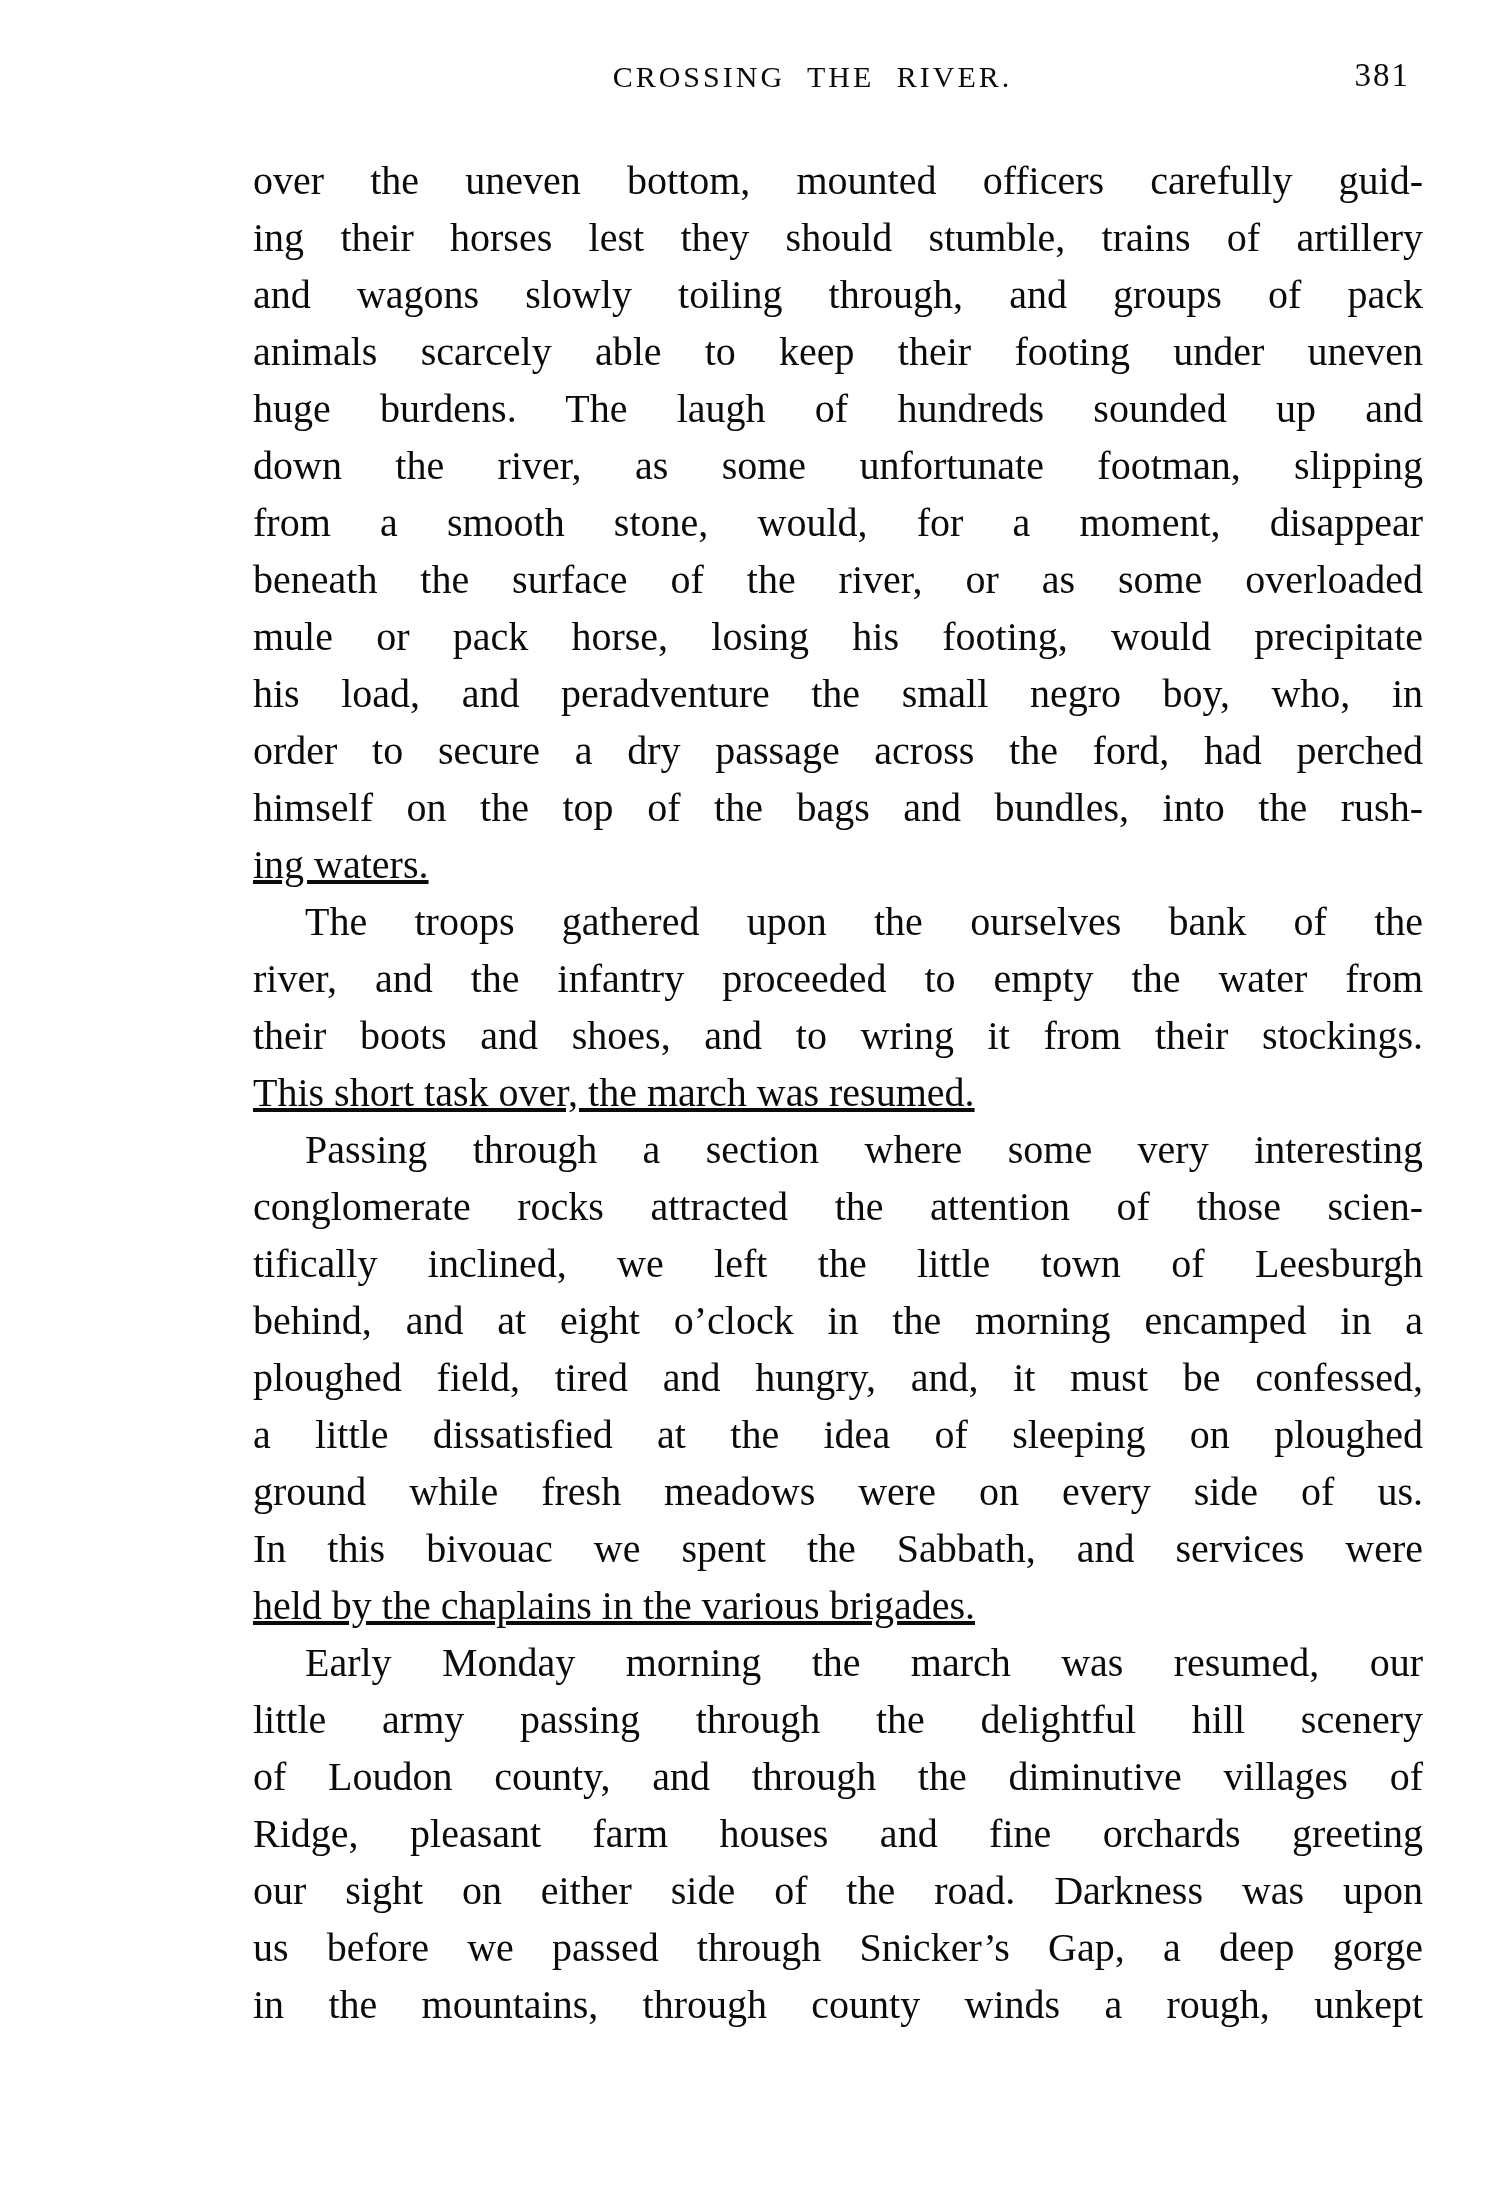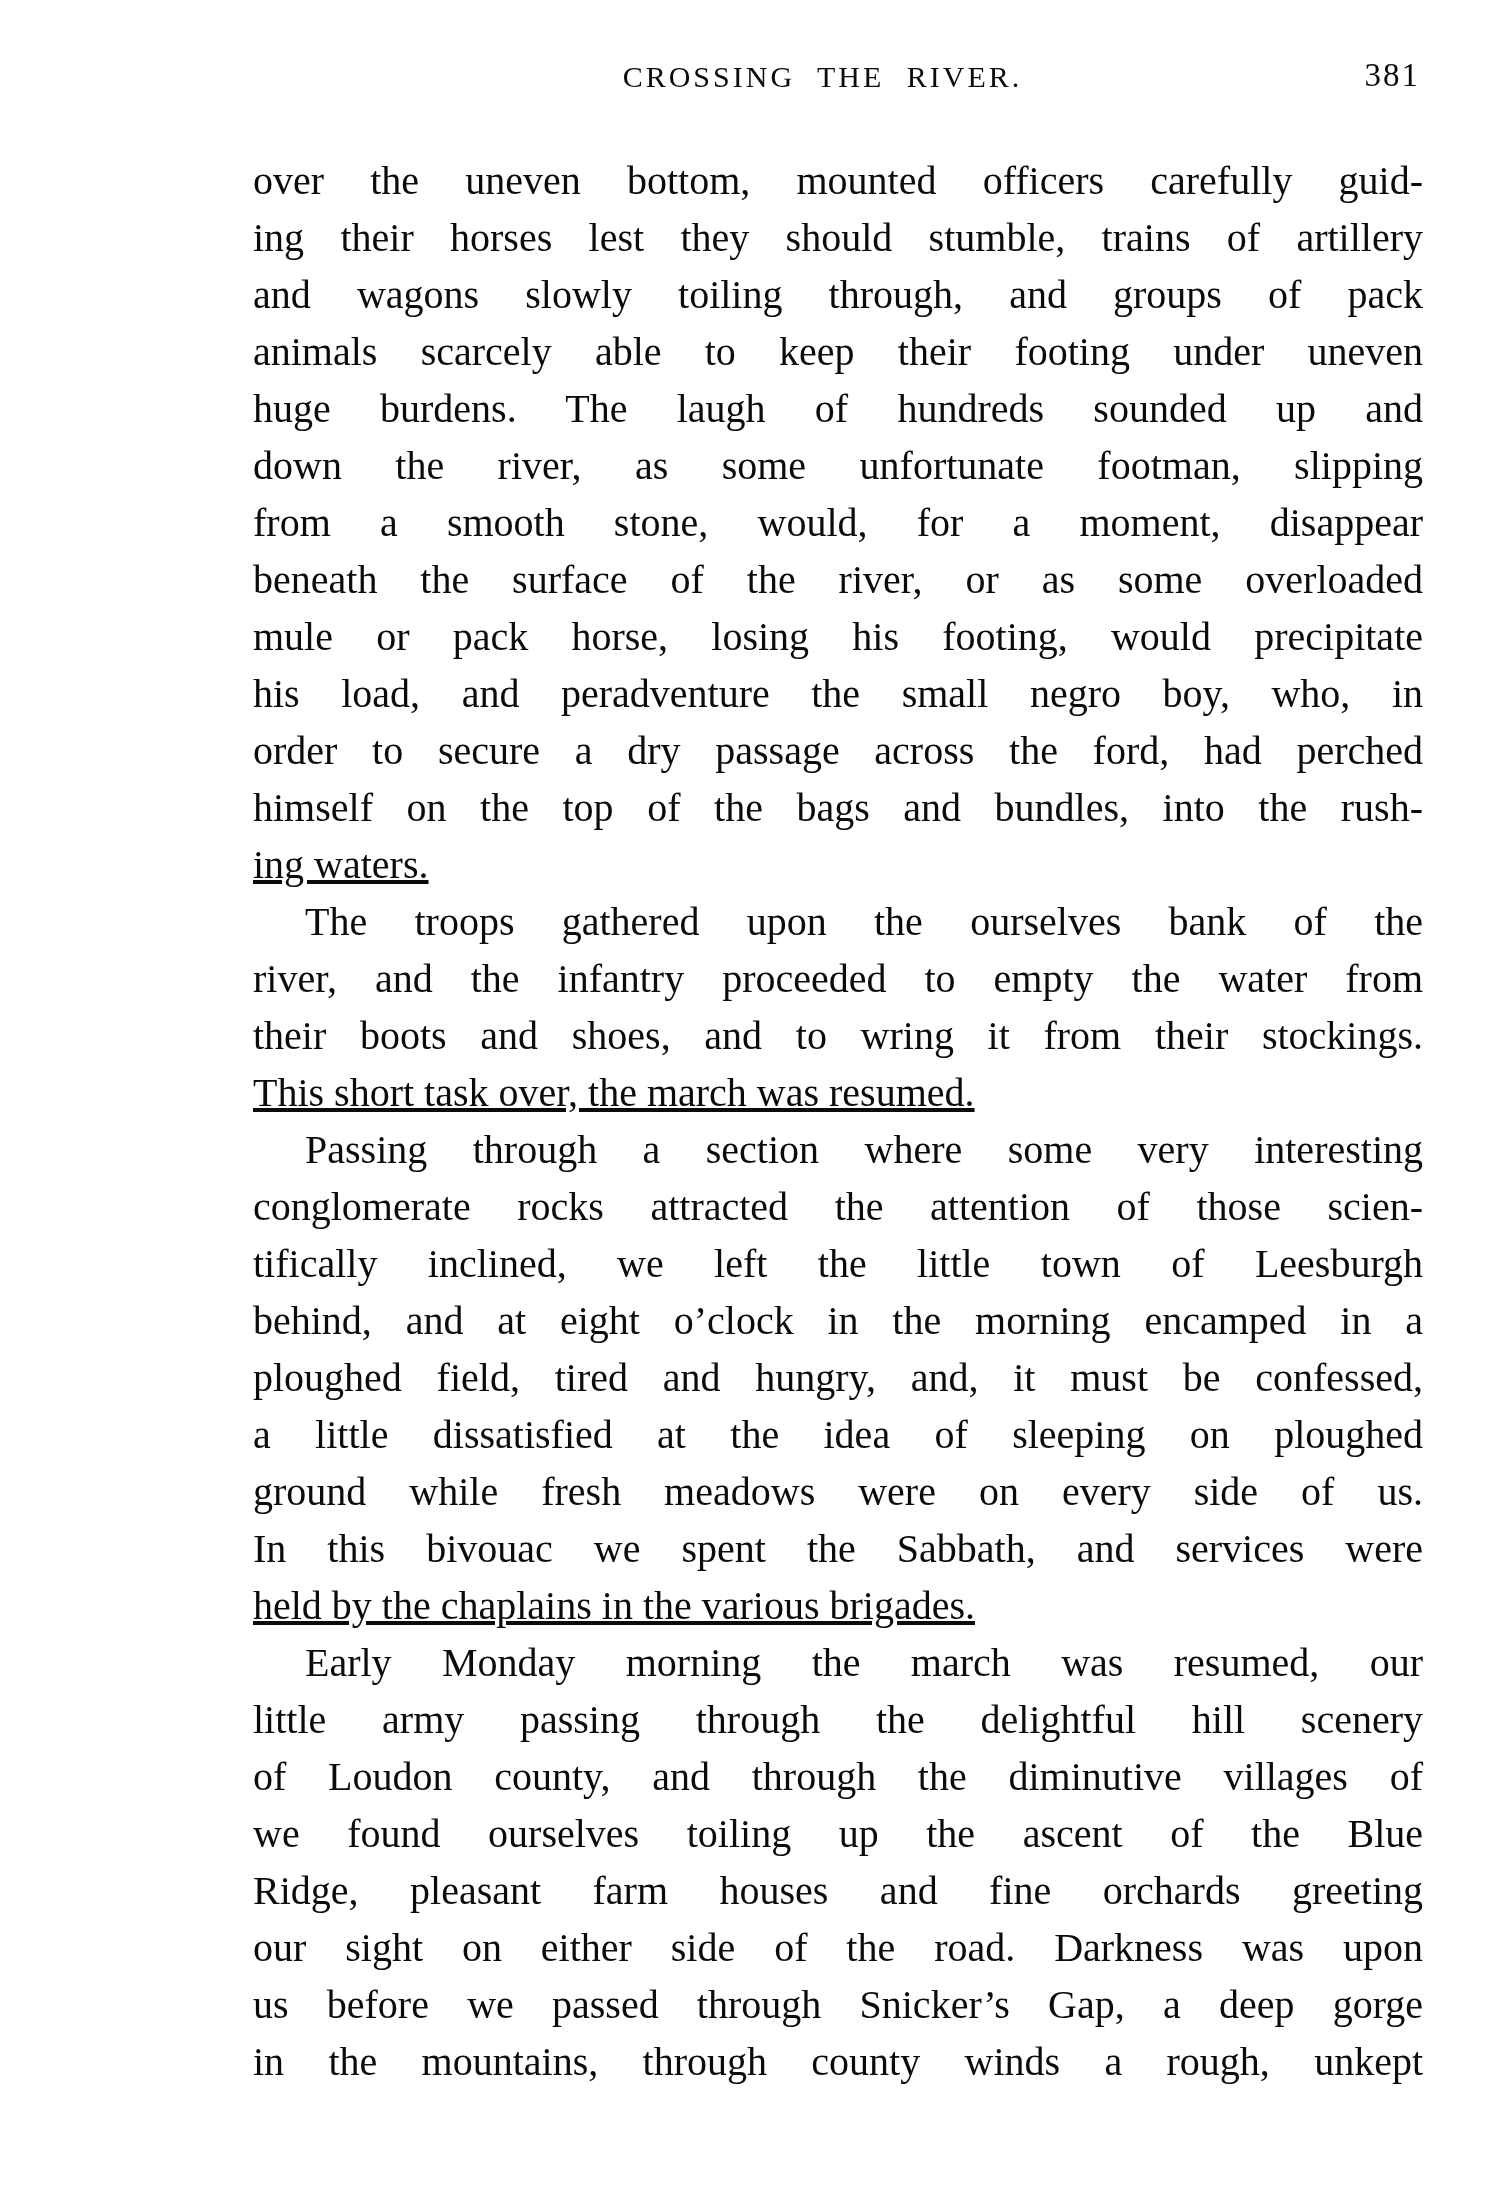--- a/index.html
+++ b/index.html
@@ -15,7 +15,7 @@
   .header {
     position: absolute;
     top: 60px;
-    left: 225px;
+    left: 215px;
     width: 1195px;
     height: 36px;
   }

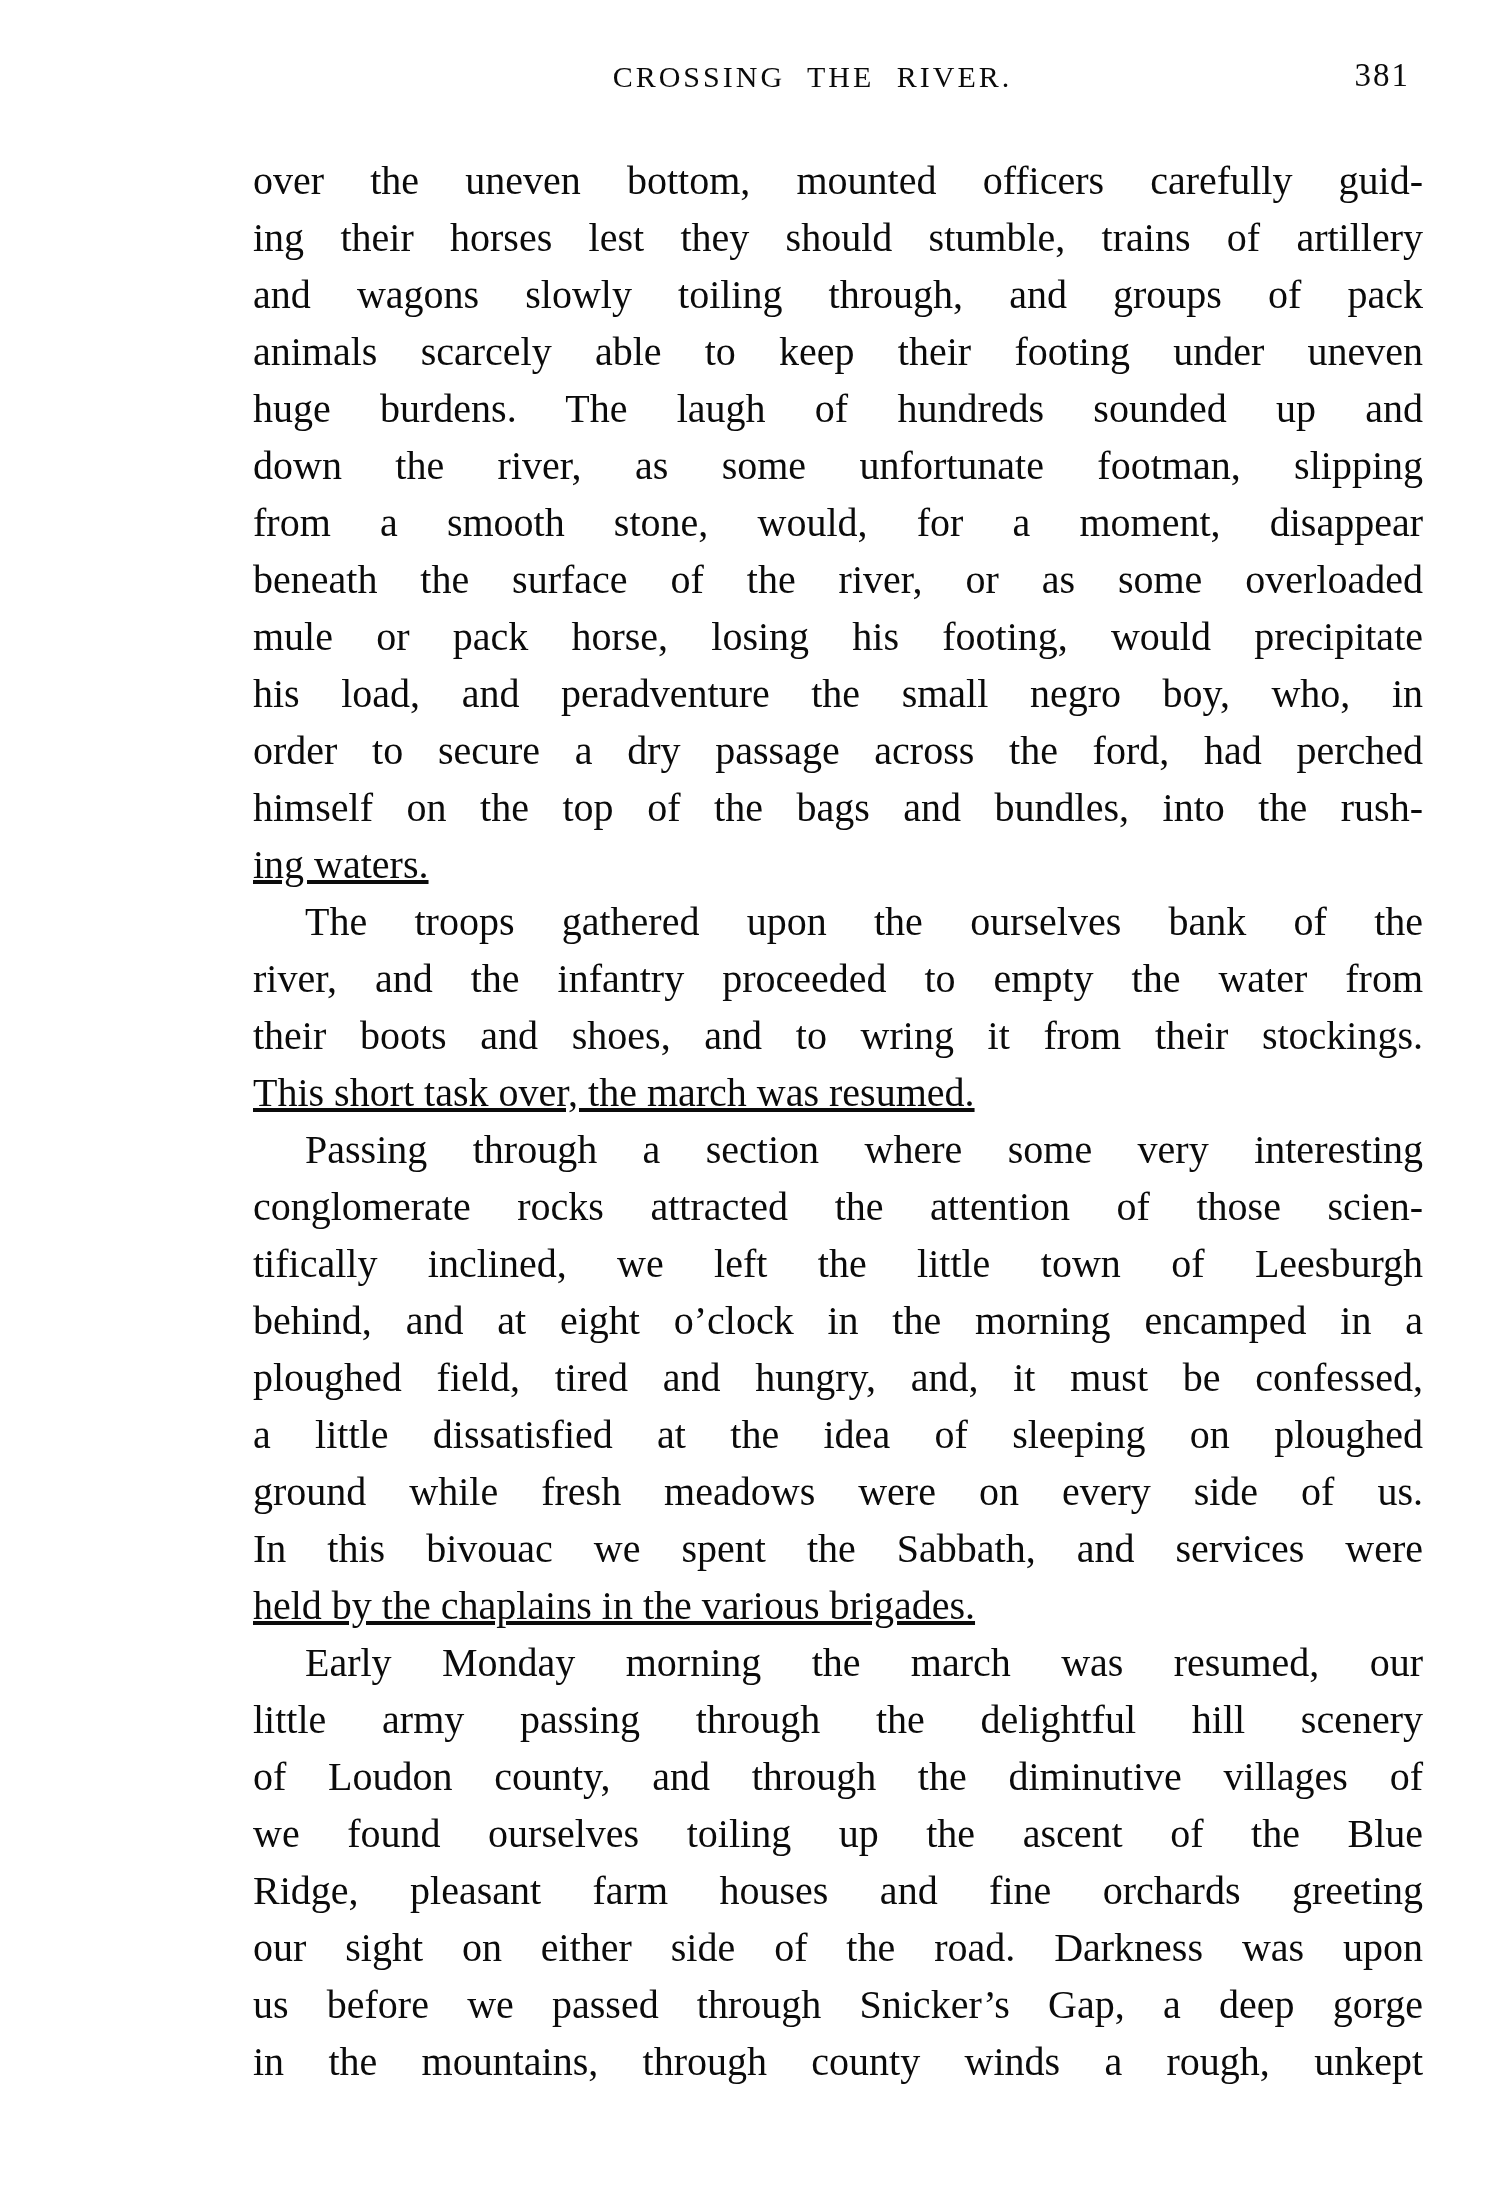--- a/index.html
+++ b/index.html
@@ -105,7 +105,6 @@
       <div class="line j ind">Early Monday morning the march was resumed, our</div>
       <div class="line j">little army passing through the delightful hill scenery</div>
       <div class="line j">of Loudon county, and through the diminutive villages of</div>
-      <div class="line j">we found ourselves toiling up the ascent of the Blue</div>
       <div class="line j">Ridge, pleasant farm houses and fine orchards greeting</div>
       <div class="line j">our sight on either side of the road.  Darkness was upon</div>
       <div class="line j">us before we passed through Snicker’s Gap, a deep gorge</div>

